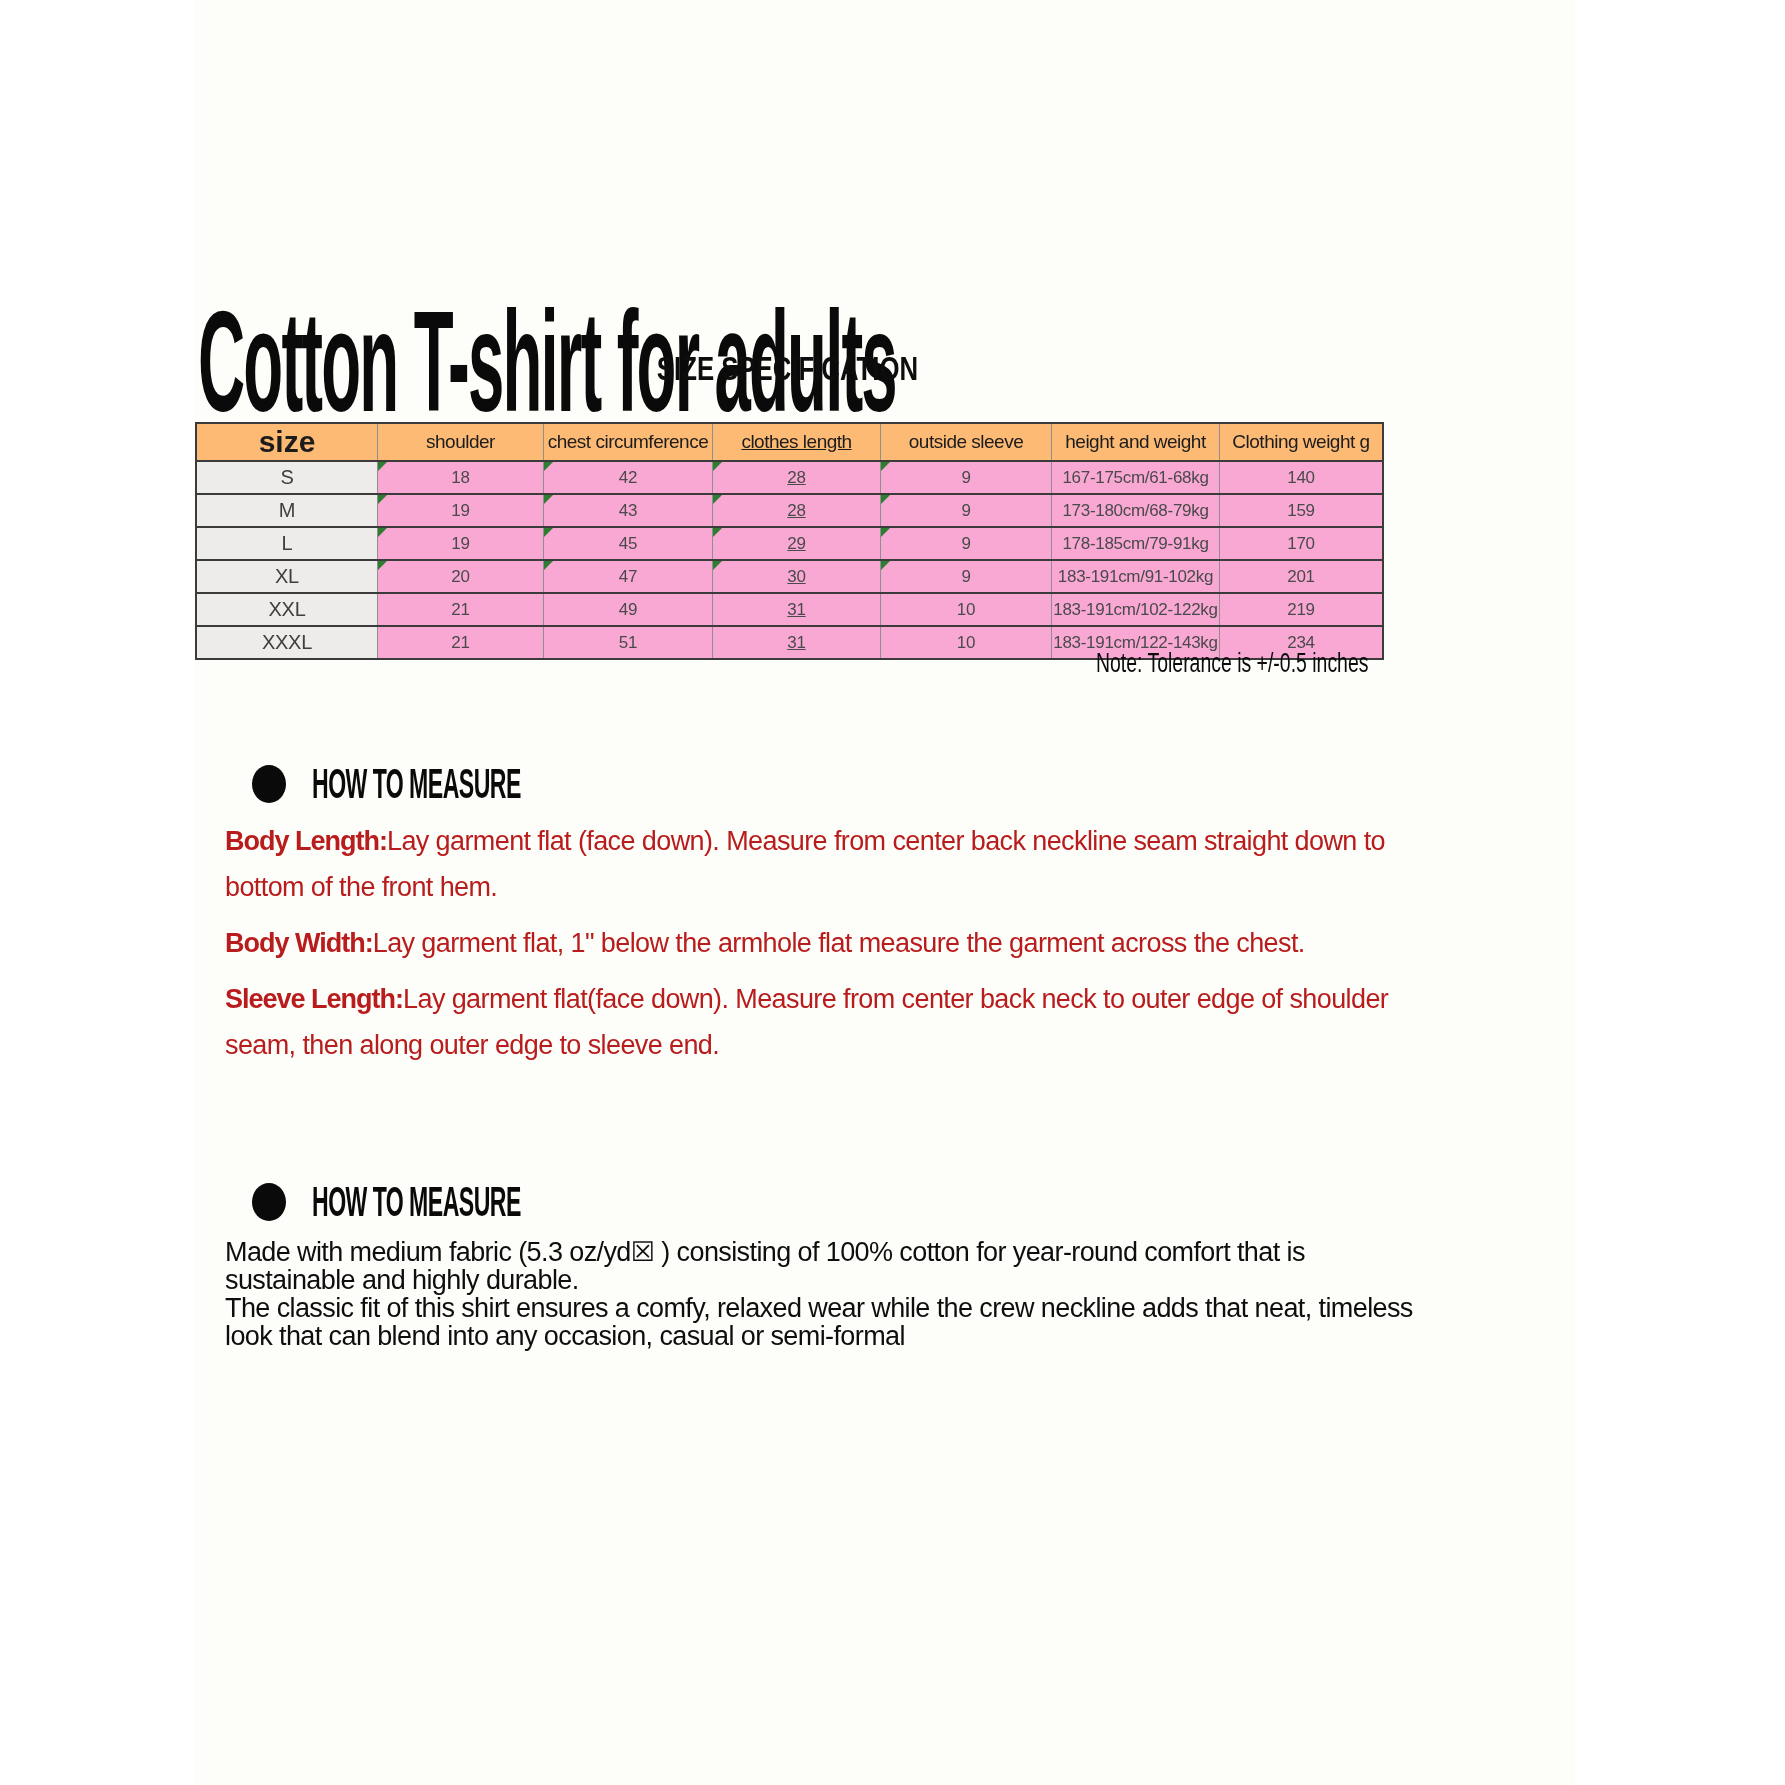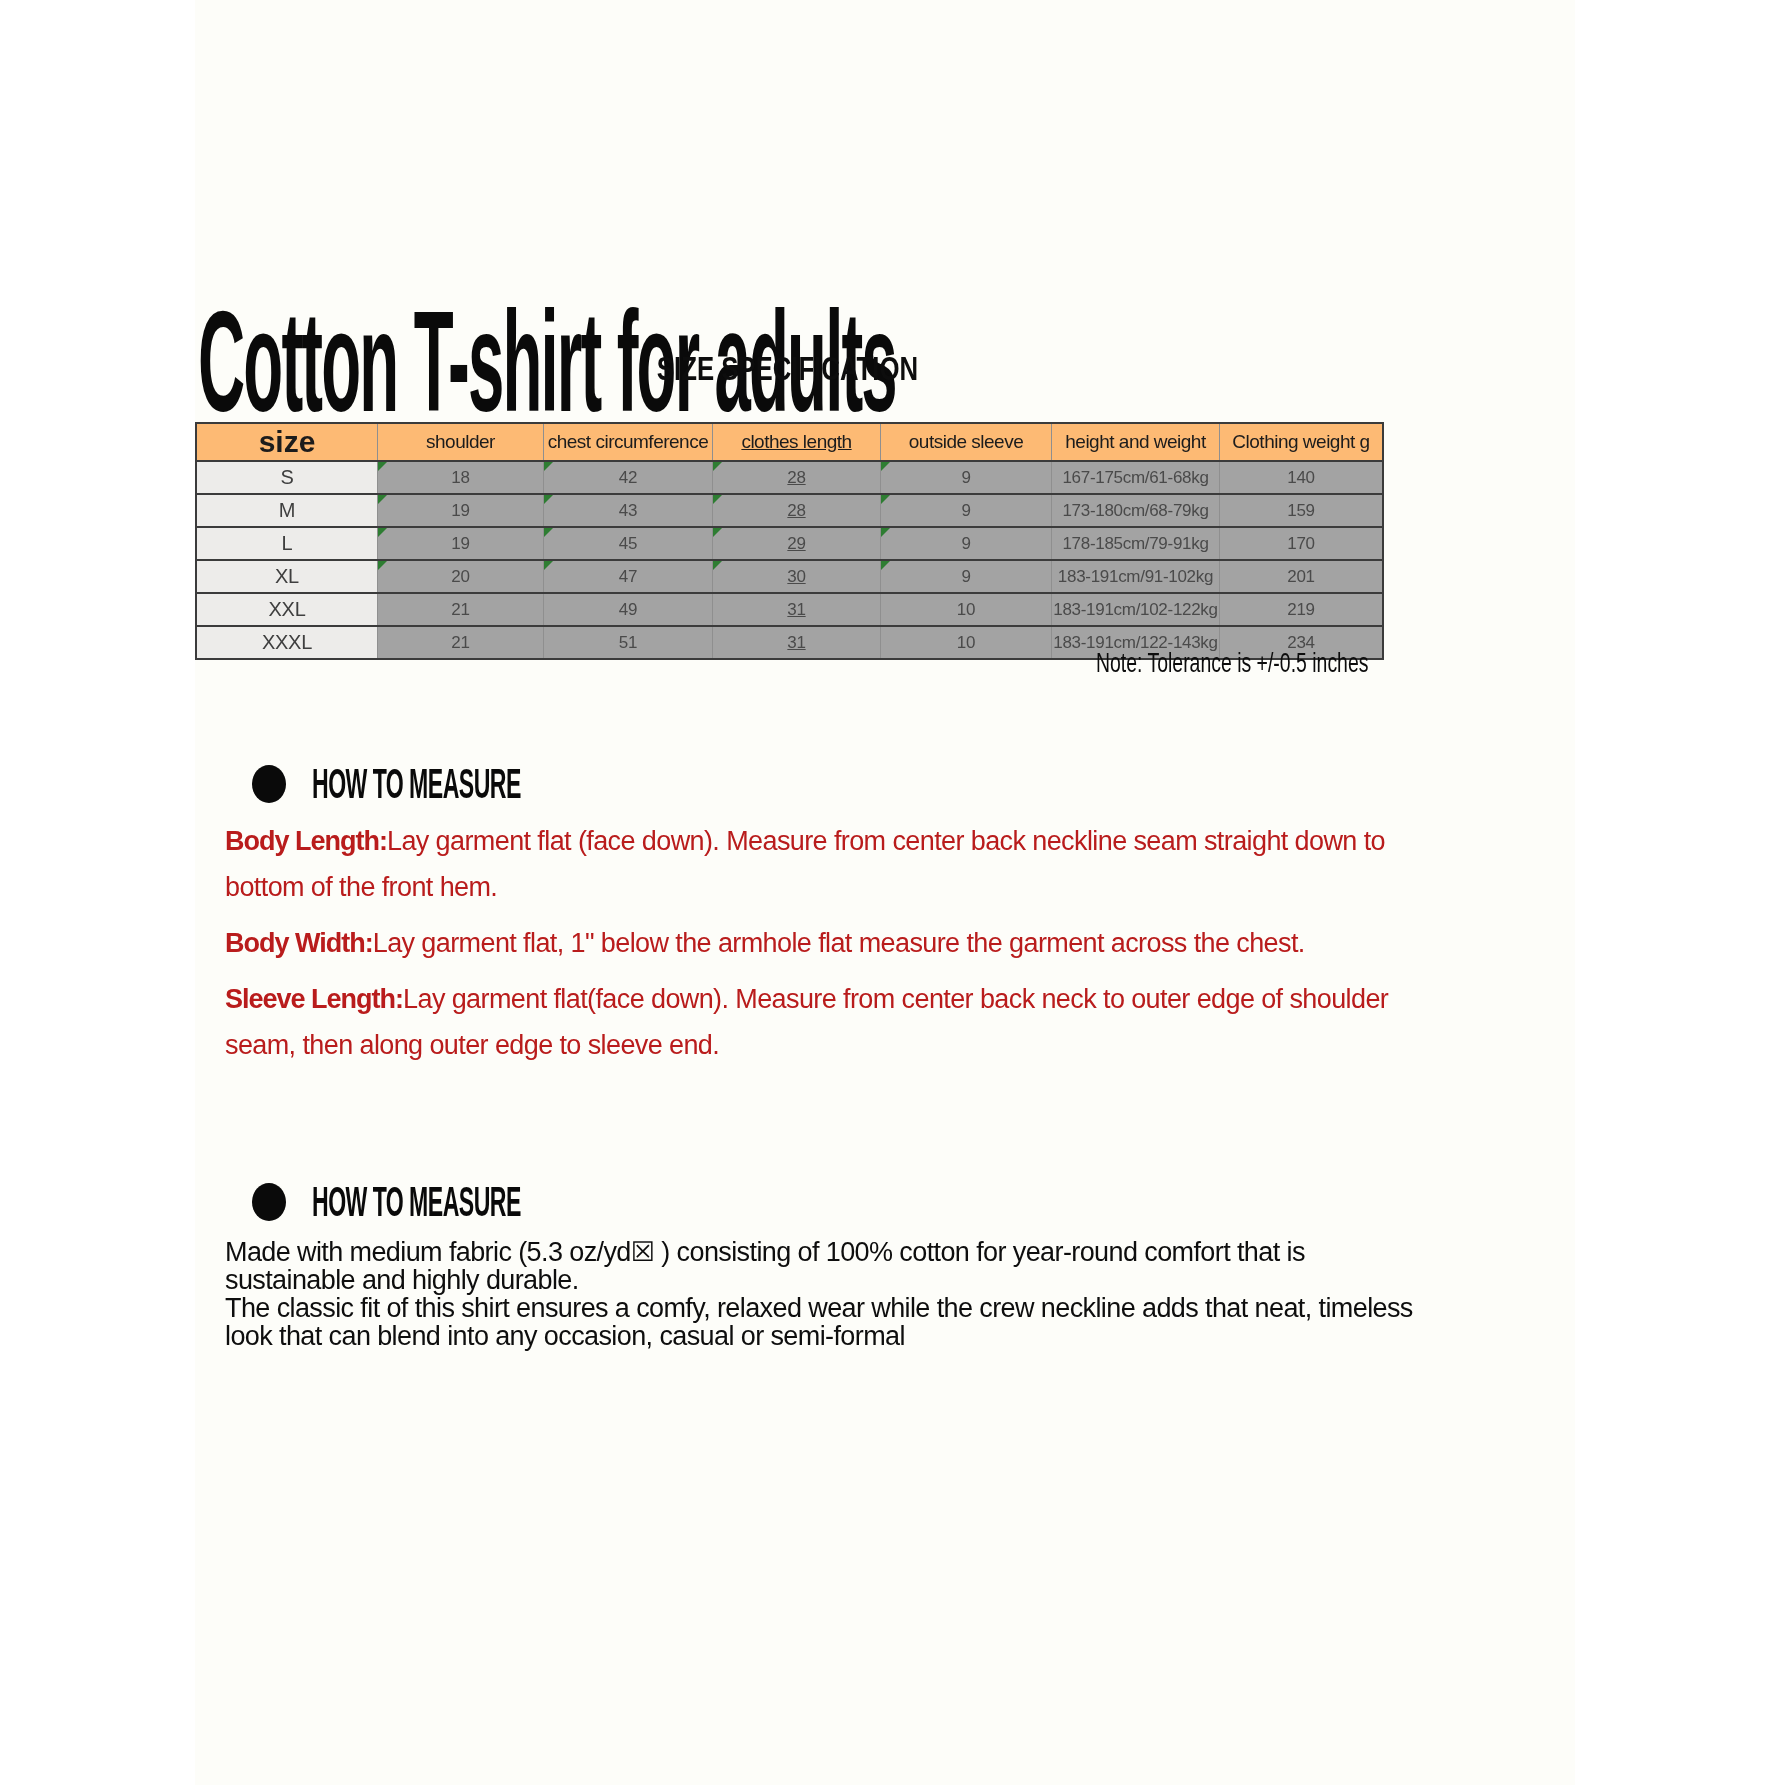--- a/index.html
+++ b/index.html
@@ -55,7 +55,7 @@
   }
   table.size-table thead th.c0 { font-size:30px; font-weight:bold; letter-spacing:0; }
   table.size-table tbody td {
-    background:#a3a3a3; height:31px; font-size:17px;
+    background:#f9a8d4; height:31px; font-size:17px;
     letter-spacing:-0.3px; color:#4a4a4a;
   }
   table.size-table tbody td.c0 {

